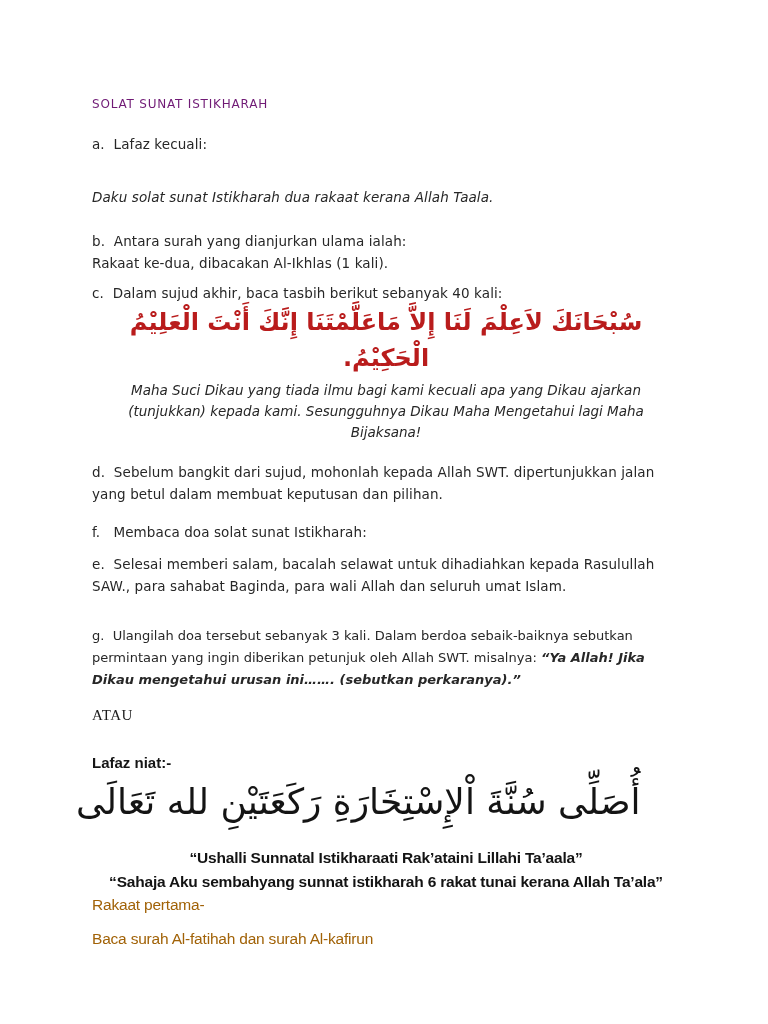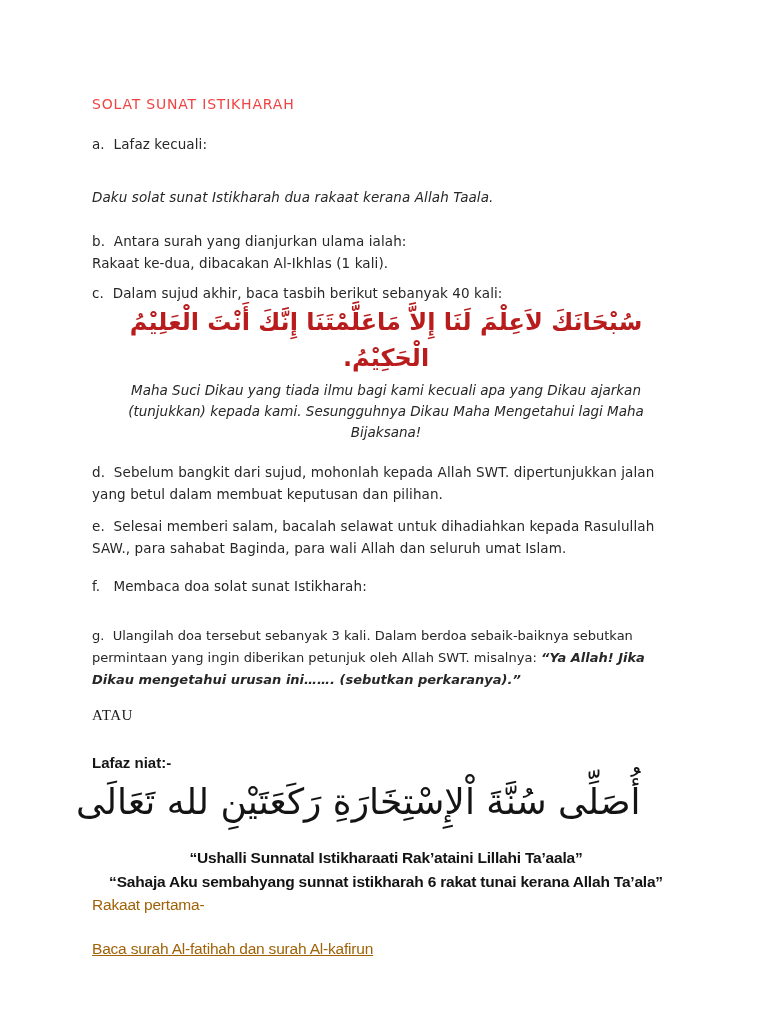--- a/index.html
+++ b/index.html
@@ -16,11 +16,11 @@
 
   .title {
     margin-top: 94px;
-    font-size: 14px;
+    font-size: 12px;
     font-weight: 400;
     line-height: 20px;
     letter-spacing: 0.8px;
-    color: #ef4444;
+    color: #701a75;
   }
   .body { font-size: 13.5px; line-height: 22px; letter-spacing: 0.1px; }
   .lh20 { line-height: 20px; }

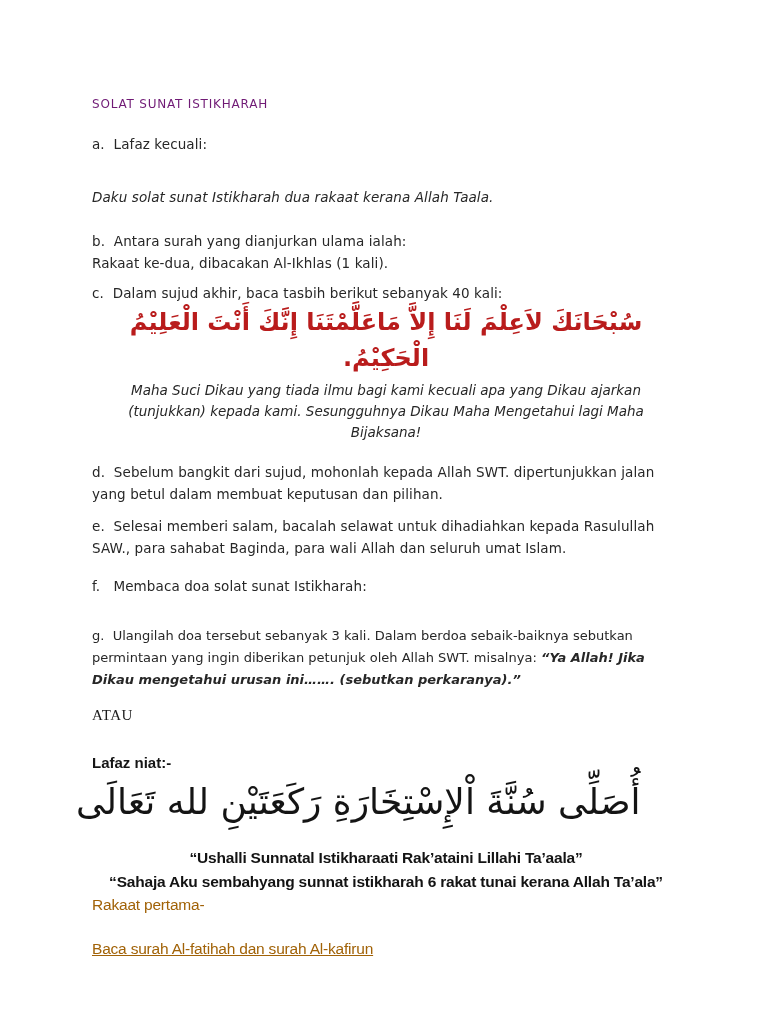--- a/index.html
+++ b/index.html
@@ -126,9 +126,9 @@
 
     <p class="body mt-d">d.  Sebelum bangkit dari sujud, mohonlah kepada Allah SWT. dipertunjukkan jalan yang betul dalam membuat keputusan dan pilihan.</p>
 
+    <p class="body mt-f">f.   Membaca doa solat sunat Istikharah:</p>
+
     <p class="body mt-e">e.  Selesai memberi salam, bacalah selawat untuk dihadiahkan kepada Rasulullah SAW., para sahabat Baginda, para wali Allah dan seluruh umat Islam.</p>
-
-    <p class="body mt-f">f.   Membaca doa solat sunat Istikharah:</p>
 
     <p class="g-para mt-g"><span>g.  Ulangilah doa tersebut sebanyak 3 kali. Dalam berdoa sebaik-baiknya sebutkan permintaan yang ingin diberikan petunjuk oleh Allah SWT. misalnya: </span><span class="bolditalic">“Ya Allah! Jika Dikau mengetahui urusan ini……. (sebutkan perkaranya).”</span></p>
 

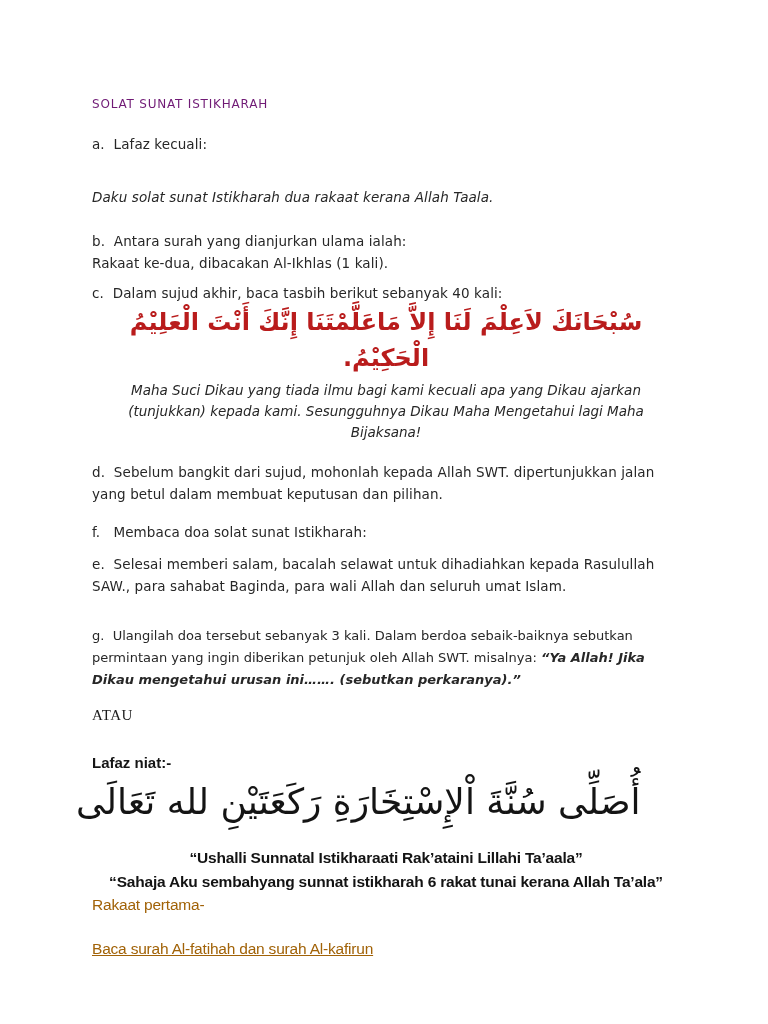--- a/index.html
+++ b/index.html
@@ -36,7 +36,7 @@
   .mt-g     { margin-top: 28px; }
   .mt-atau  { margin-top: 14px; }
   .mt-lafaz { margin-top: 28px; }
-  .mt-baca  { margin-top: 24px; text-decoration: underline; }
+  .mt-baca  { margin-top: 14px; }
 
   .arabic-tasbih {
     margin-top: 0;

